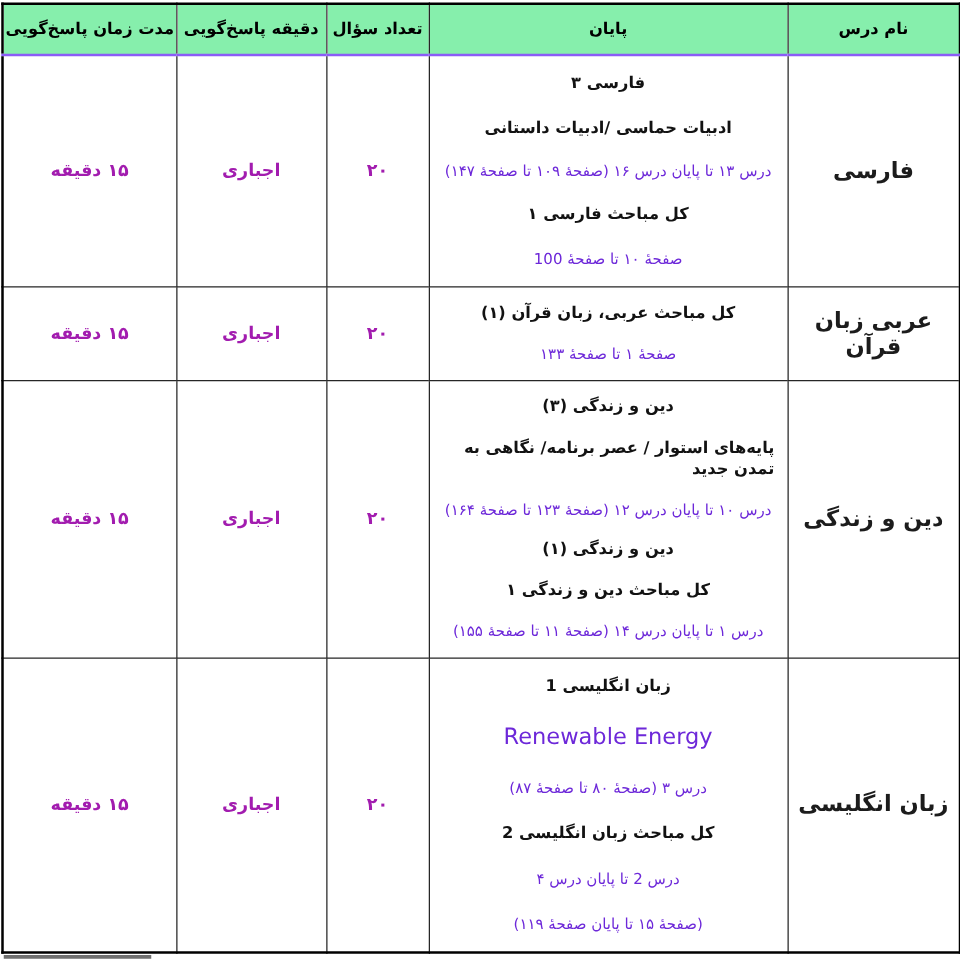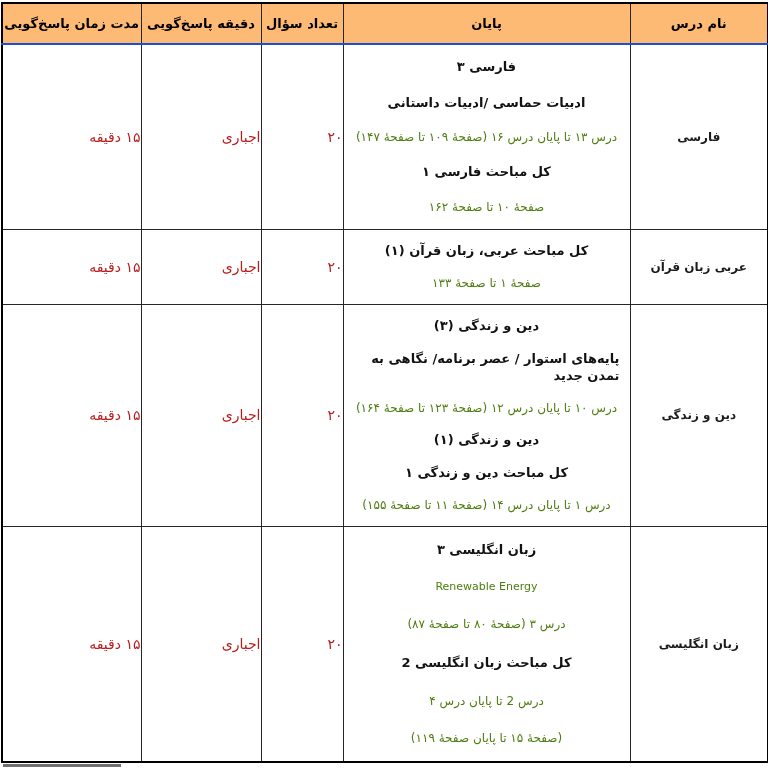--- a/index.html
+++ b/index.html
@@ -32,10 +32,10 @@
   }
   .sched thead tr { height: 41px; }
   .sched thead th {
-    background: #fdba74;
+    background: #86efac;
     font-size: 13px;
     font-weight: bold;
-    border-bottom: 2px solid #1d4ed8;
+    border-bottom: 2px solid #8b5cf6;
     color: #000000;
   }
   tr.row-0 { height: 185px; }

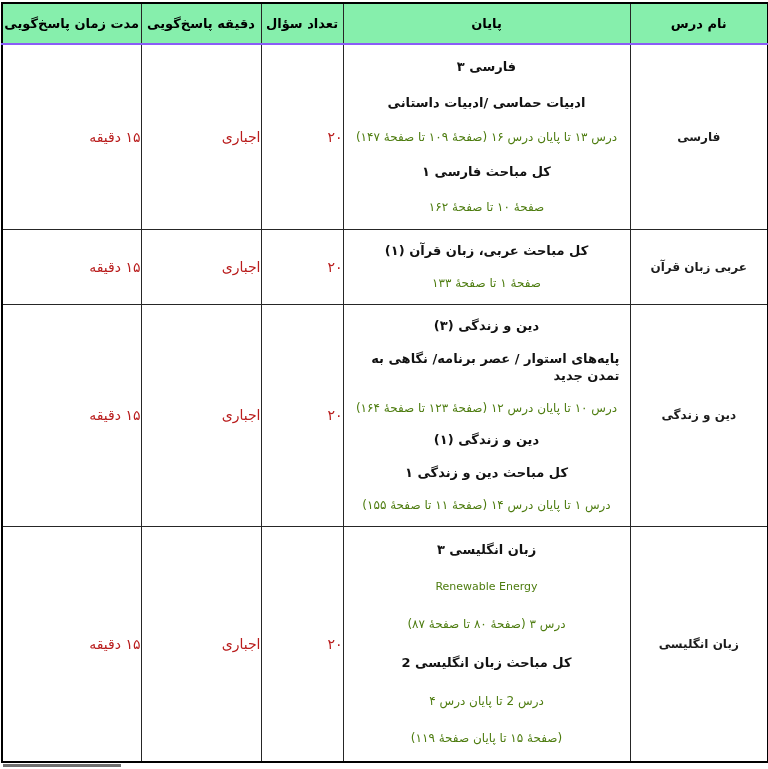--- a/index.html
+++ b/index.html
@@ -43,10 +43,9 @@
   tr.row-2 { height: 222px; }
   tr.row-3 { height: 236px; }
   td.cell-single {
-    font-weight: normal;
+    font-weight: bold;
     font-size: 14px;
-    color: #b91c1c;
-    text-align: right;
+    color: #a21caf;
   }
   td.cell-course {
     font-weight: bold;

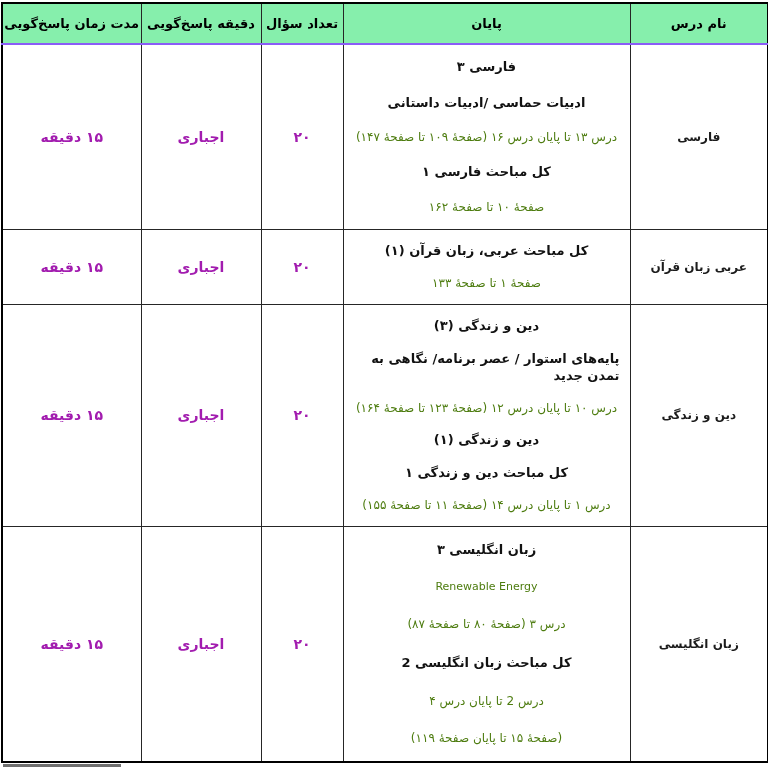--- a/index.html
+++ b/index.html
@@ -72,7 +72,7 @@
   .pl-r {
     font-weight: normal;
     font-size: 12px;
-    color: #4d7c0f;
+    color: #6d28d9;
     line-height: 1.35;
   }
   .next-table-hint {

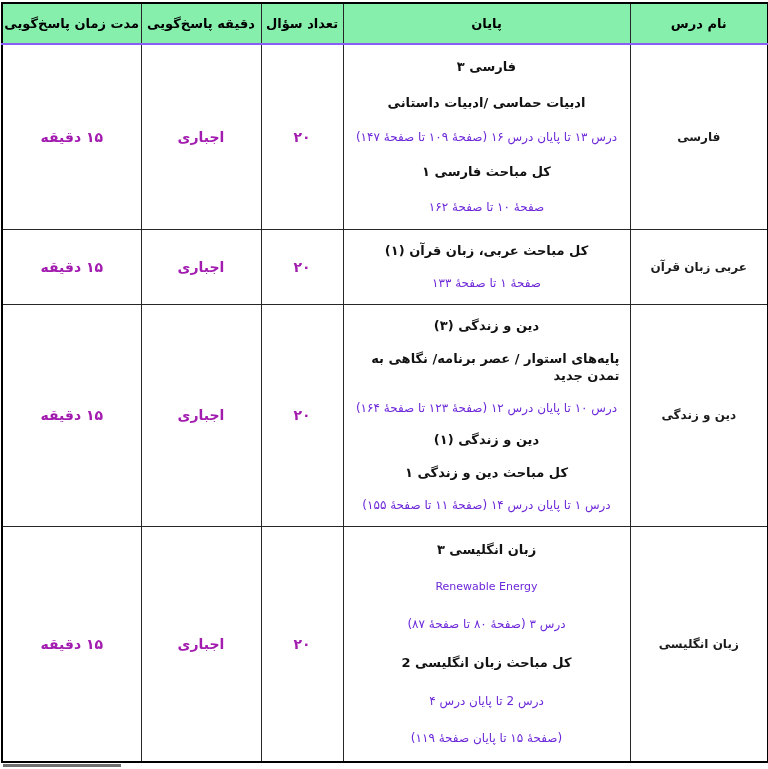--- a/index.html
+++ b/index.html
@@ -49,7 +49,7 @@
   }
   td.cell-course {
     font-weight: bold;
-    font-size: 12px;
+    font-size: 18px;
     color: #1c1c1c;
   }
   .program-stack {

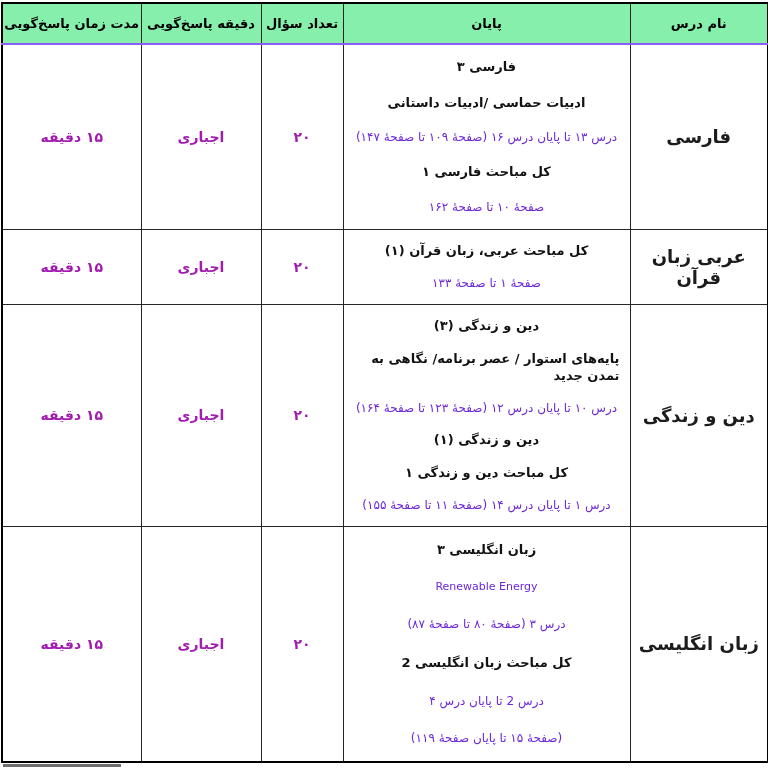--- a/index.html
+++ b/index.html
@@ -115,7 +115,7 @@
             <div class="pl-b">ادبیات حماسی /ادبیات داستانی</div>
             <div class="pl-r">درس ۱۳ تا پایان درس ۱۶ (صفحهٔ ۱۰۹ تا صفحهٔ ۱۴۷)</div>
             <div class="pl-b">کل مباحث فارسی ۱</div>
-            <div class="pl-r">صفحهٔ ۱۰ تا صفحهٔ ۱۶۲</div>
+            <div class="pl-r">صفحهٔ ۱۰ تا صفحهٔ 100</div>
           </div>
         </td>
         <td class="cell-single">۲۰</td>

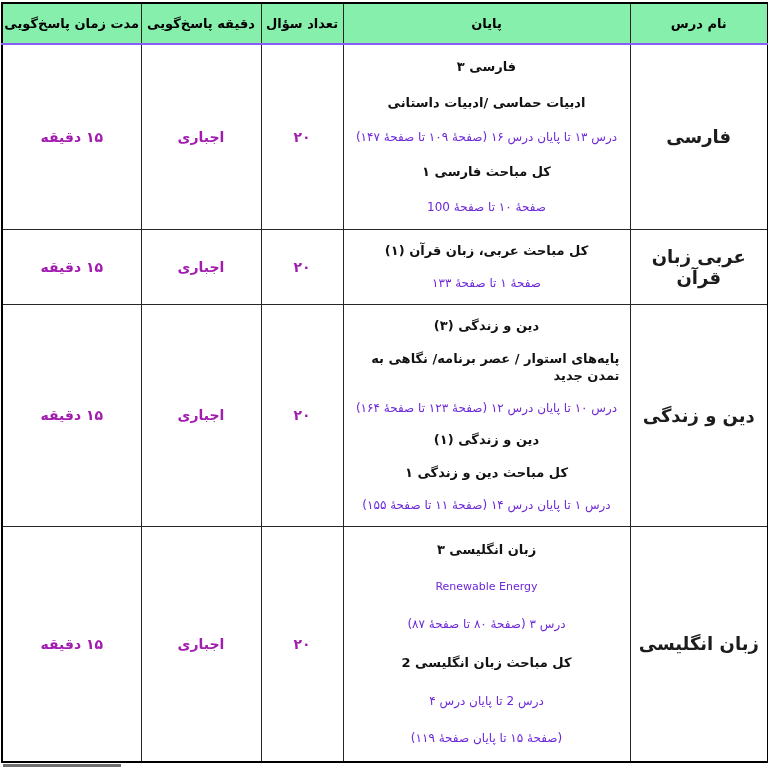--- a/index.html
+++ b/index.html
@@ -157,7 +157,7 @@
         <td class="cell-course">زبان انگلیسی</td>
         <td>
           <div class="program-stack">
-            <div class="pl-b">زبان انگلیسی ۳</div>
+            <div class="pl-b">زبان انگلیسی 1</div>
             <div class="pl-r" style="font-size:11px">Renewable Energy</div>
             <div class="pl-r">درس ۳ (صفحهٔ ۸۰ تا صفحهٔ ۸۷)</div>
             <div class="pl-b">کل مباحث زبان انگلیسی 2</div>

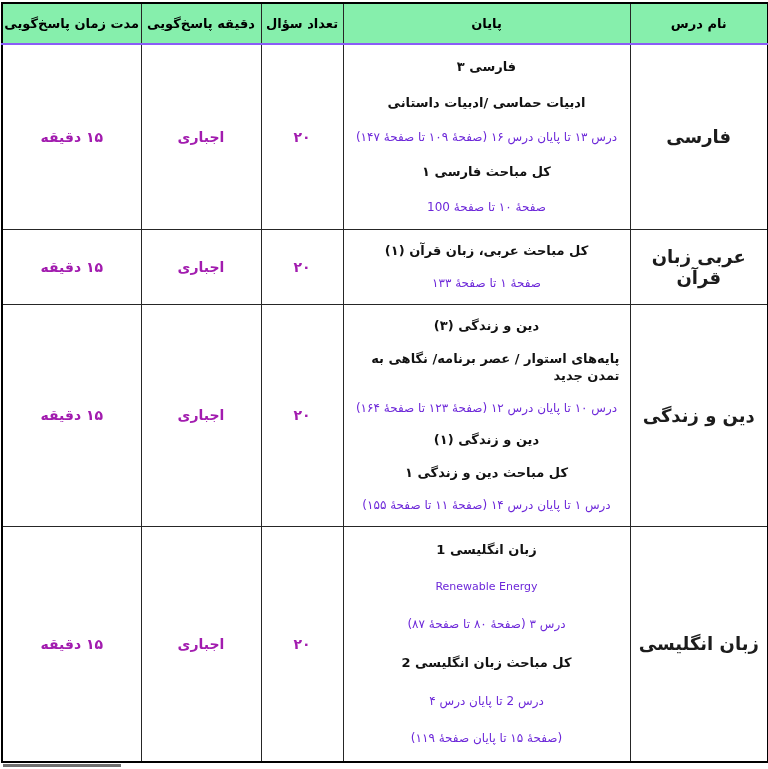--- a/index.html
+++ b/index.html
@@ -158,7 +158,7 @@
         <td>
           <div class="program-stack">
             <div class="pl-b">زبان انگلیسی 1</div>
-            <div class="pl-r" style="font-size:11px">Renewable Energy</div>
+            <div class="pl-r" style="font-size:18px">Renewable Energy</div>
             <div class="pl-r">درس ۳ (صفحهٔ ۸۰ تا صفحهٔ ۸۷)</div>
             <div class="pl-b">کل مباحث زبان انگلیسی 2</div>
             <div class="pl-r">درس 2 تا پایان درس ۴</div>

